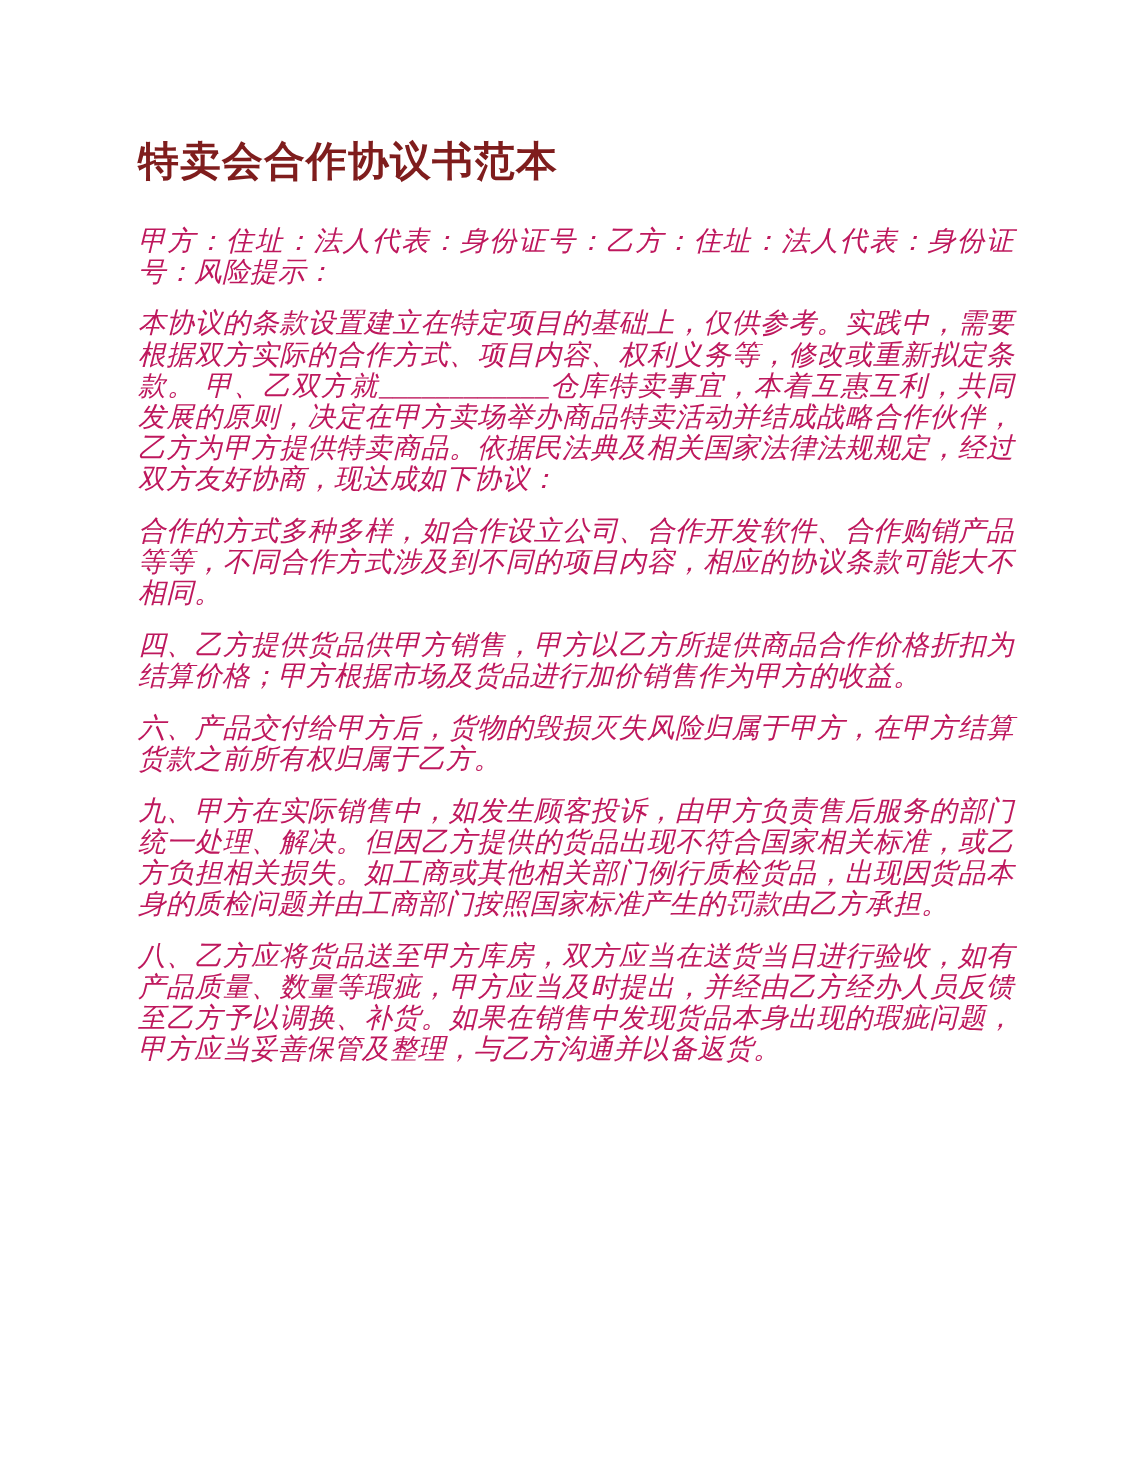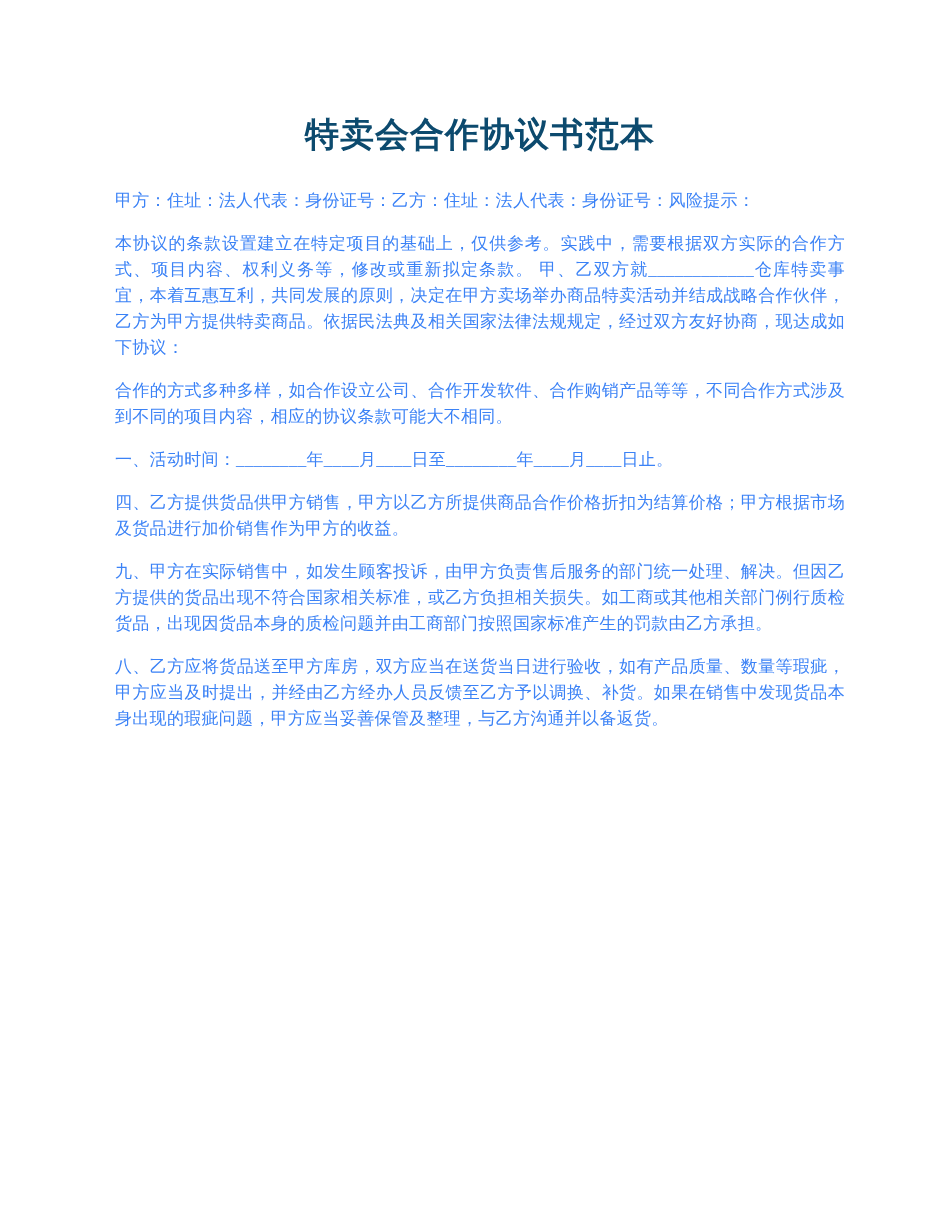--- a/index.html
+++ b/index.html
@@ -21,10 +21,10 @@
   .doc-title {
     font-size: 34px;
     font-weight: bold;
-    text-align: center;
+    text-align: left;
     margin: 0 0 30px 0;
     letter-spacing: 1px;
-    color: #0c4a6e;
+    color: #7f1d1d;
     font-family: Liberation Mono, monospace;
   }
   .para {

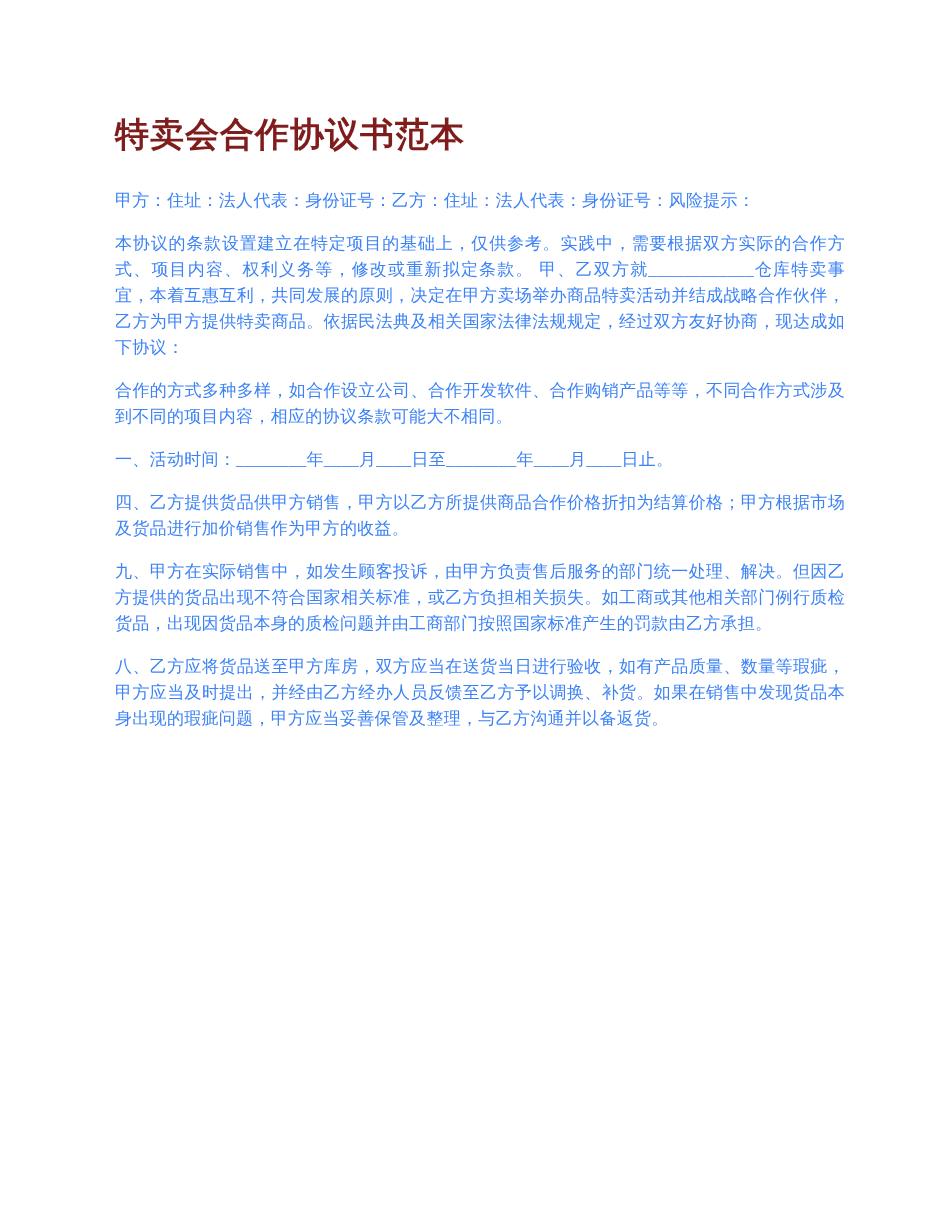--- a/index.html
+++ b/index.html
@@ -28,13 +28,14 @@
     font-family: Liberation Mono, monospace;
   }
   .para {
-    font-size: 17px;
+    font-size: 23px;
     line-height: 26px;
     margin: 0 0 17px 0;
     text-align: justify;
     word-break: break-all;
     letter-spacing: 0.3px;
-    color: #3b82f6;
+    color: #be185d;
+    font-style: italic;
   }
 </style>
 </head>

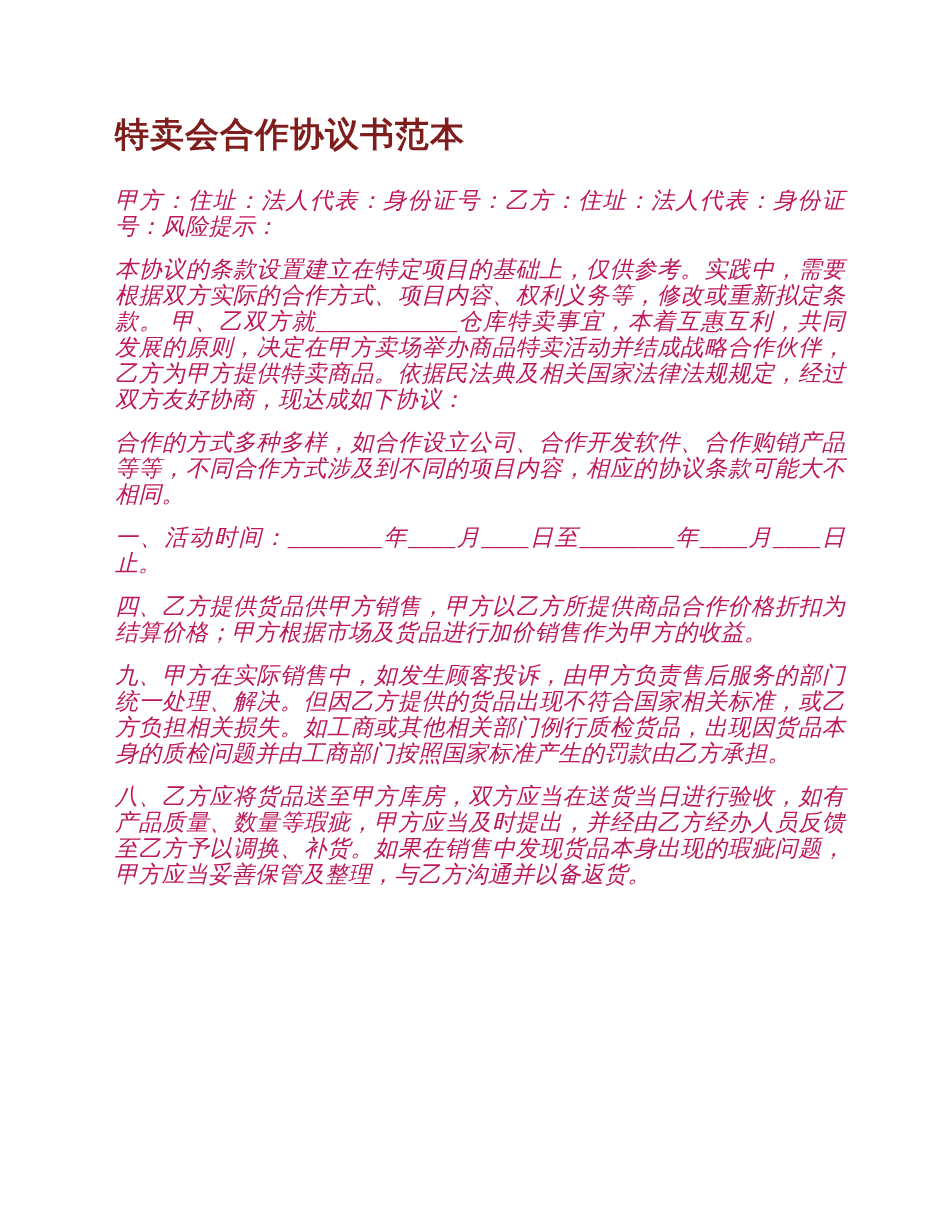--- a/index.html
+++ b/index.html
@@ -46,7 +46,6 @@
   <p class="para">甲方：住址：法人代表：身份证号：乙方：住址：法人代表：身份证号：风险提示：</p>
   <p class="para">本协议的条款设置建立在特定项目的基础上，仅供参考。实践中，需要根据双方实际的合作方式、项目内容、权利义务等，修改或重新拟定条款。 甲、乙双方就____________仓库特卖事宜，本着互惠互利，共同发展的原则，决定在甲方卖场举办商品特卖活动并结成战略合作伙伴，乙方为甲方提供特卖商品。依据民法典及相关国家法律法规规定，经过双方友好协商，现达成如下协议：</p>
   <p class="para">合作的方式多种多样，如合作设立公司、合作开发软件、合作购销产品等等，不同合作方式涉及到不同的项目内容，相应的协议条款可能大不相同。</p>
-  <p class="para">一、活动时间：________年____月____日至________年____月____日止。</p>
   <p class="para">四、乙方提供货品供甲方销售，甲方以乙方所提供商品合作价格折扣为结算价格；甲方根据市场及货品进行加价销售作为甲方的收益。</p>
   <p class="para">九、甲方在实际销售中，如发生顾客投诉，由甲方负责售后服务的部门统一处理、解决。但因乙方提供的货品出现不符合国家相关标准，或乙方负担相关损失。如工商或其他相关部门例行质检货品，出现因货品本身的质检问题并由工商部门按照国家标准产生的罚款由乙方承担。</p>
   <p class="para">八、乙方应将货品送至甲方库房，双方应当在送货当日进行验收，如有产品质量、数量等瑕疵，甲方应当及时提出，并经由乙方经办人员反馈至乙方予以调换、补货。如果在销售中发现货品本身出现的瑕疵问题，甲方应当妥善保管及整理，与乙方沟通并以备返货。</p>

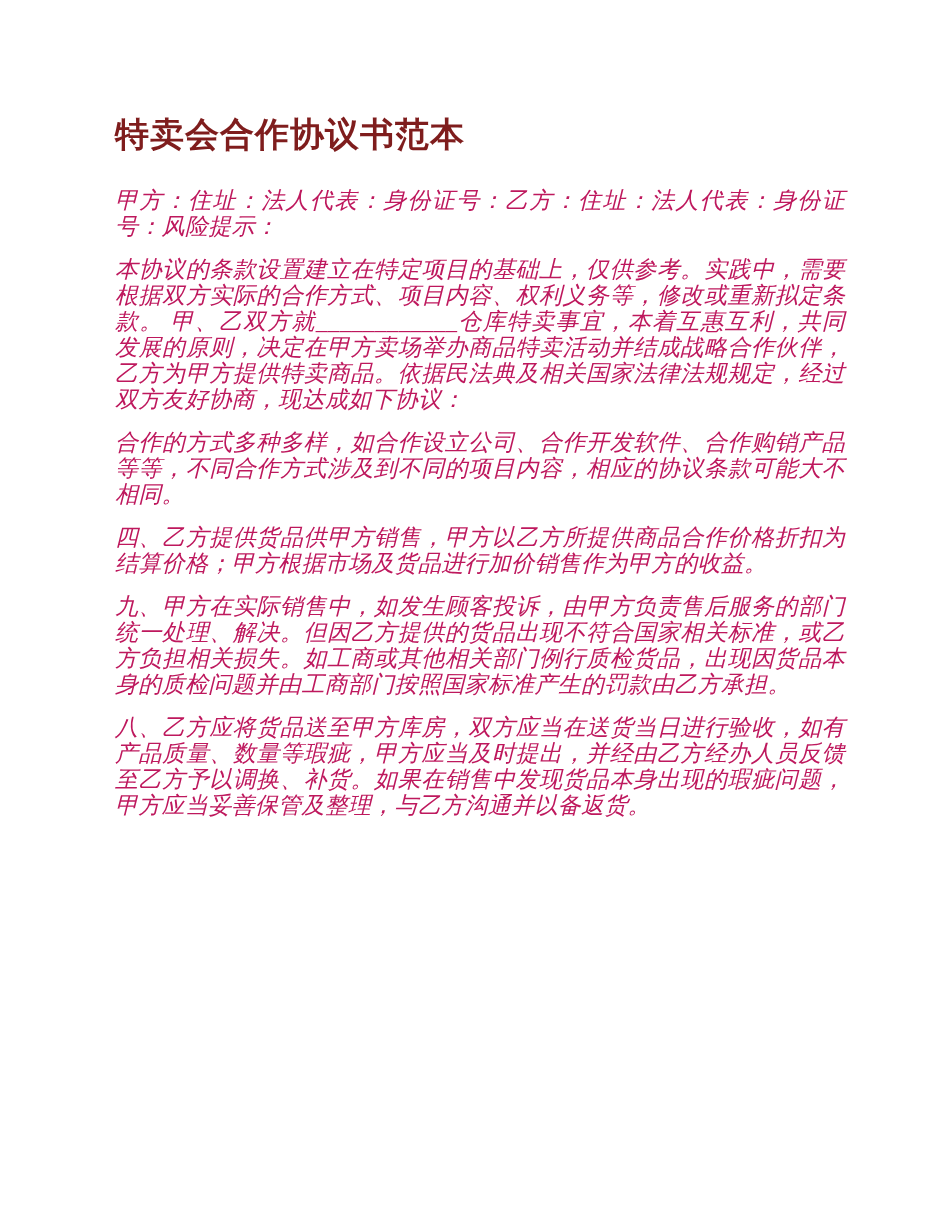--- a/index.html
+++ b/index.html
@@ -47,6 +47,7 @@
   <p class="para">本协议的条款设置建立在特定项目的基础上，仅供参考。实践中，需要根据双方实际的合作方式、项目内容、权利义务等，修改或重新拟定条款。 甲、乙双方就____________仓库特卖事宜，本着互惠互利，共同发展的原则，决定在甲方卖场举办商品特卖活动并结成战略合作伙伴，乙方为甲方提供特卖商品。依据民法典及相关国家法律法规规定，经过双方友好协商，现达成如下协议：</p>
   <p class="para">合作的方式多种多样，如合作设立公司、合作开发软件、合作购销产品等等，不同合作方式涉及到不同的项目内容，相应的协议条款可能大不相同。</p>
   <p class="para">四、乙方提供货品供甲方销售，甲方以乙方所提供商品合作价格折扣为结算价格；甲方根据市场及货品进行加价销售作为甲方的收益。</p>
+  <p class="para">六、产品交付给甲方后，货物的毁损灭失风险归属于甲方，在甲方结算货款之前所有权归属于乙方。</p>
   <p class="para">九、甲方在实际销售中，如发生顾客投诉，由甲方负责售后服务的部门统一处理、解决。但因乙方提供的货品出现不符合国家相关标准，或乙方负担相关损失。如工商或其他相关部门例行质检货品，出现因货品本身的质检问题并由工商部门按照国家标准产生的罚款由乙方承担。</p>
   <p class="para">八、乙方应将货品送至甲方库房，双方应当在送货当日进行验收，如有产品质量、数量等瑕疵，甲方应当及时提出，并经由乙方经办人员反馈至乙方予以调换、补货。如果在销售中发现货品本身出现的瑕疵问题，甲方应当妥善保管及整理，与乙方沟通并以备返货。</p>
 </div>

